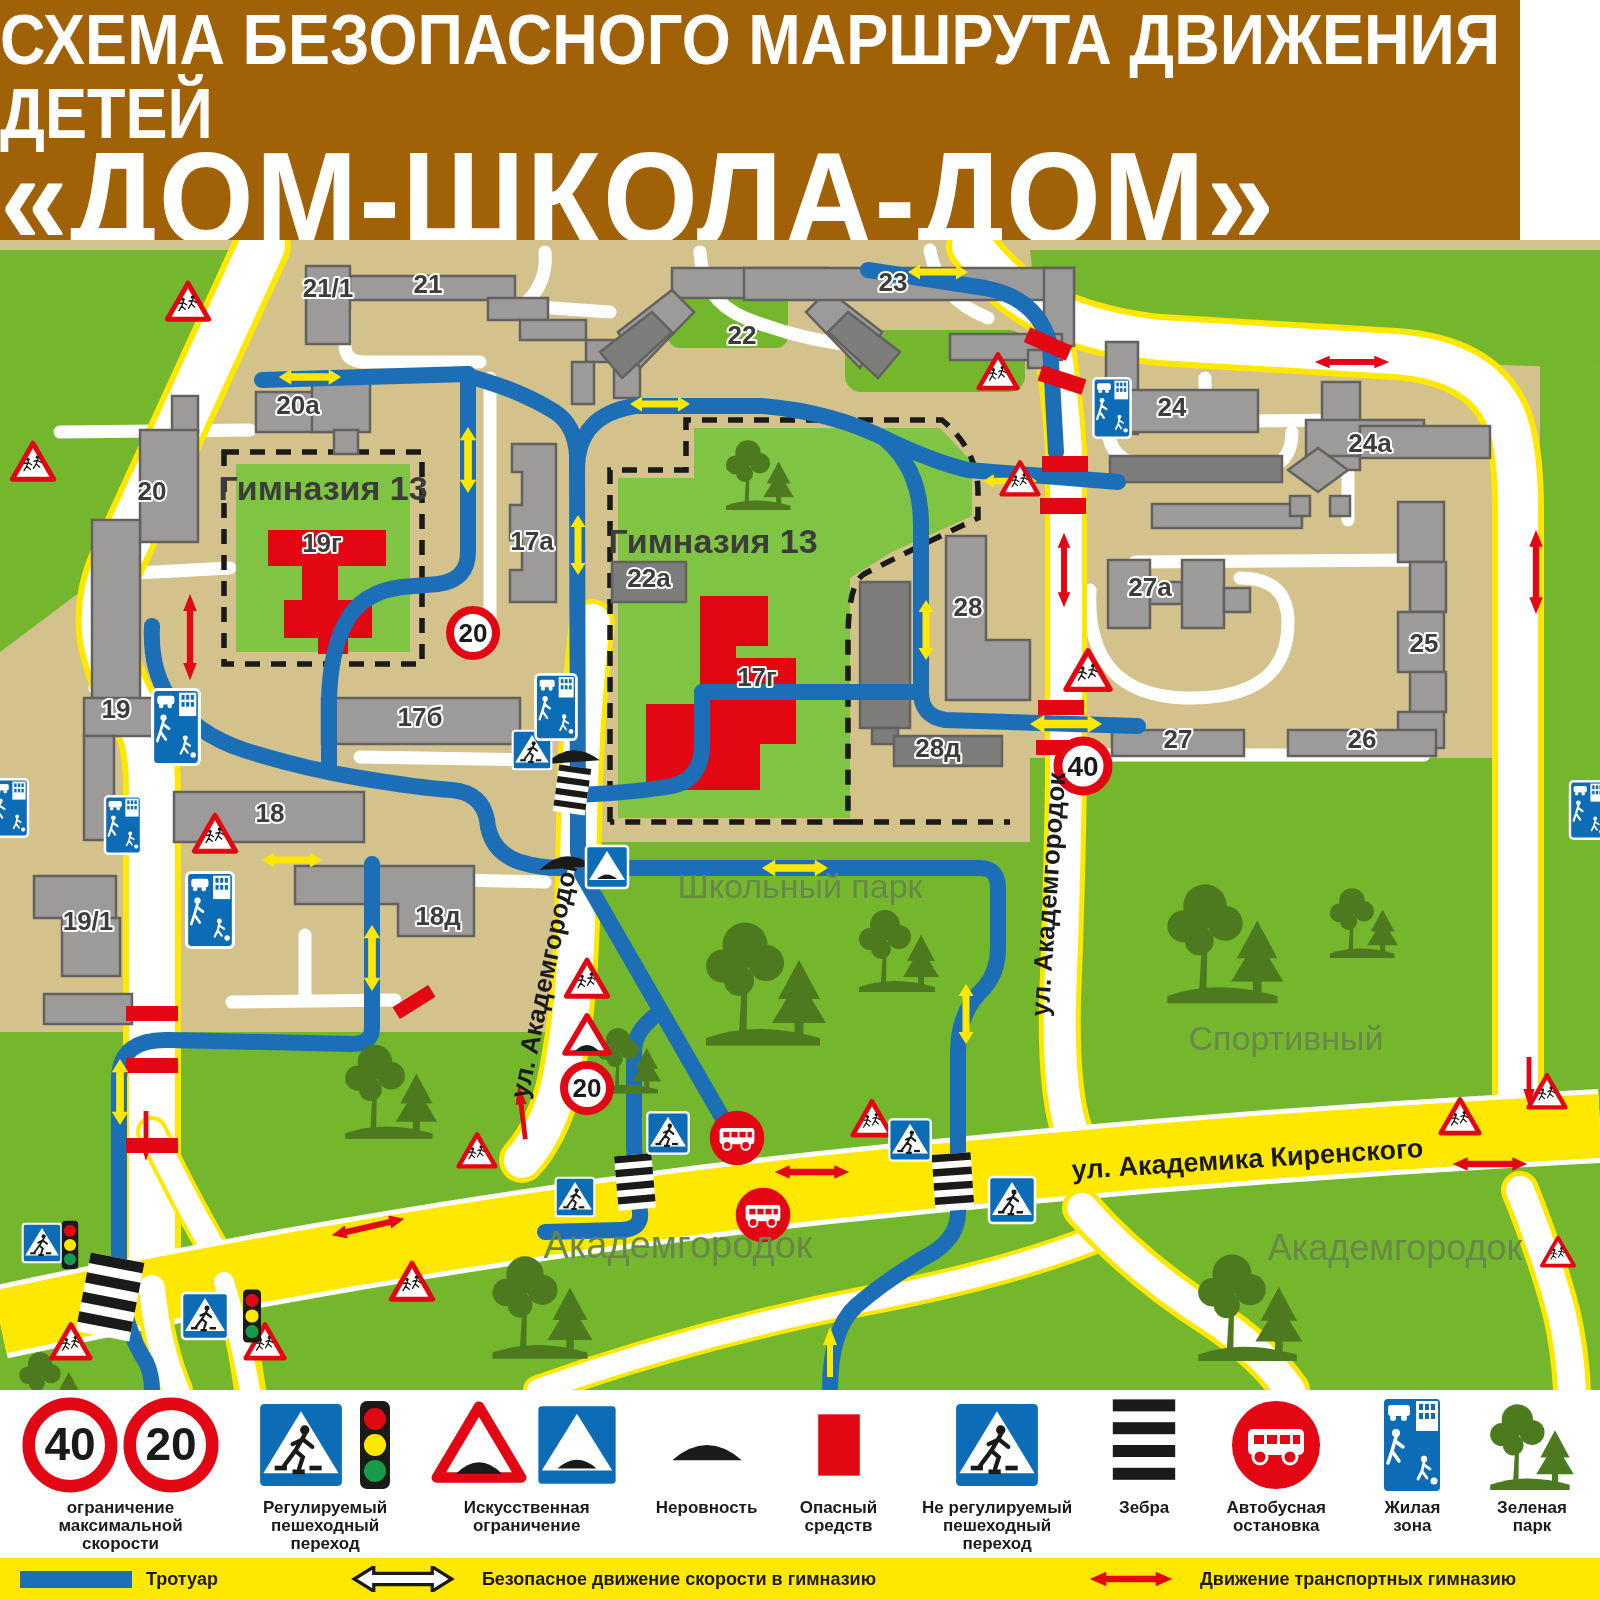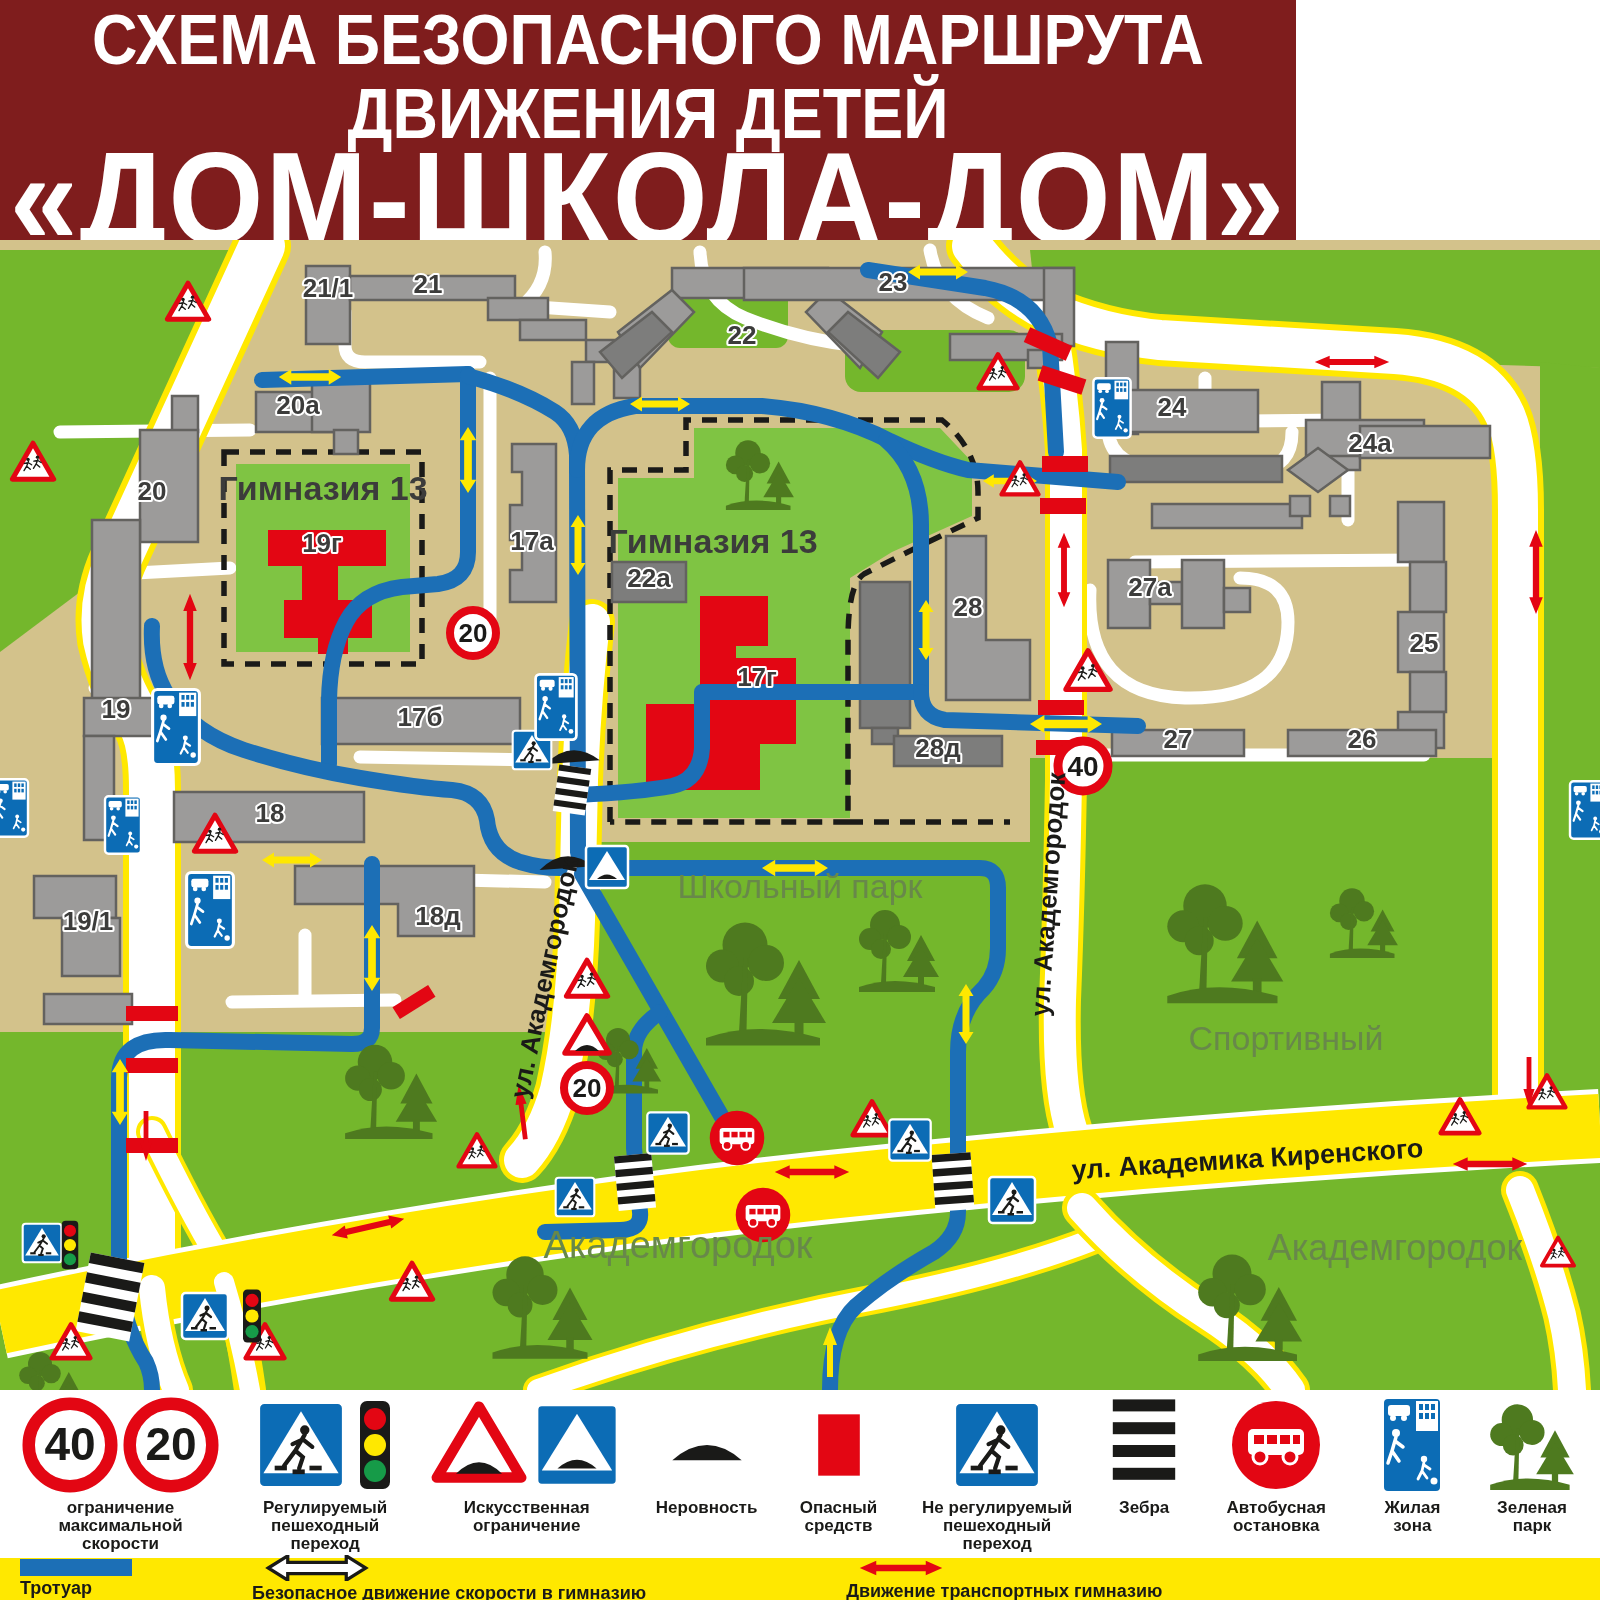--- a/index.html
+++ b/index.html
@@ -5,7 +5,7 @@
   html,body{margin:0;padding:0;background:#fff;}
   body{width:1600px;height:1600px;overflow:hidden;font-family:"Liberation Sans",sans-serif;}
   
-  .banner{width:1296px;height:240px;background:#7f1d1d;color:#fff;text-align:center;overflow:hidden;}
+  .banner{width:1520px;height:240px;background:#a16207;color:#fff;text-align:left;overflow:hidden;}
   .banner .l1{font-size:63px;font-weight:bold;letter-spacing:0px;padding-top:10px;line-height:1.05;transform:scale(1,1.12);}
   .banner .l2{font-size:122px;font-weight:bold;letter-spacing:2px;line-height:1.0;margin-top:-4px;transform:scale(1,1.08);}
   

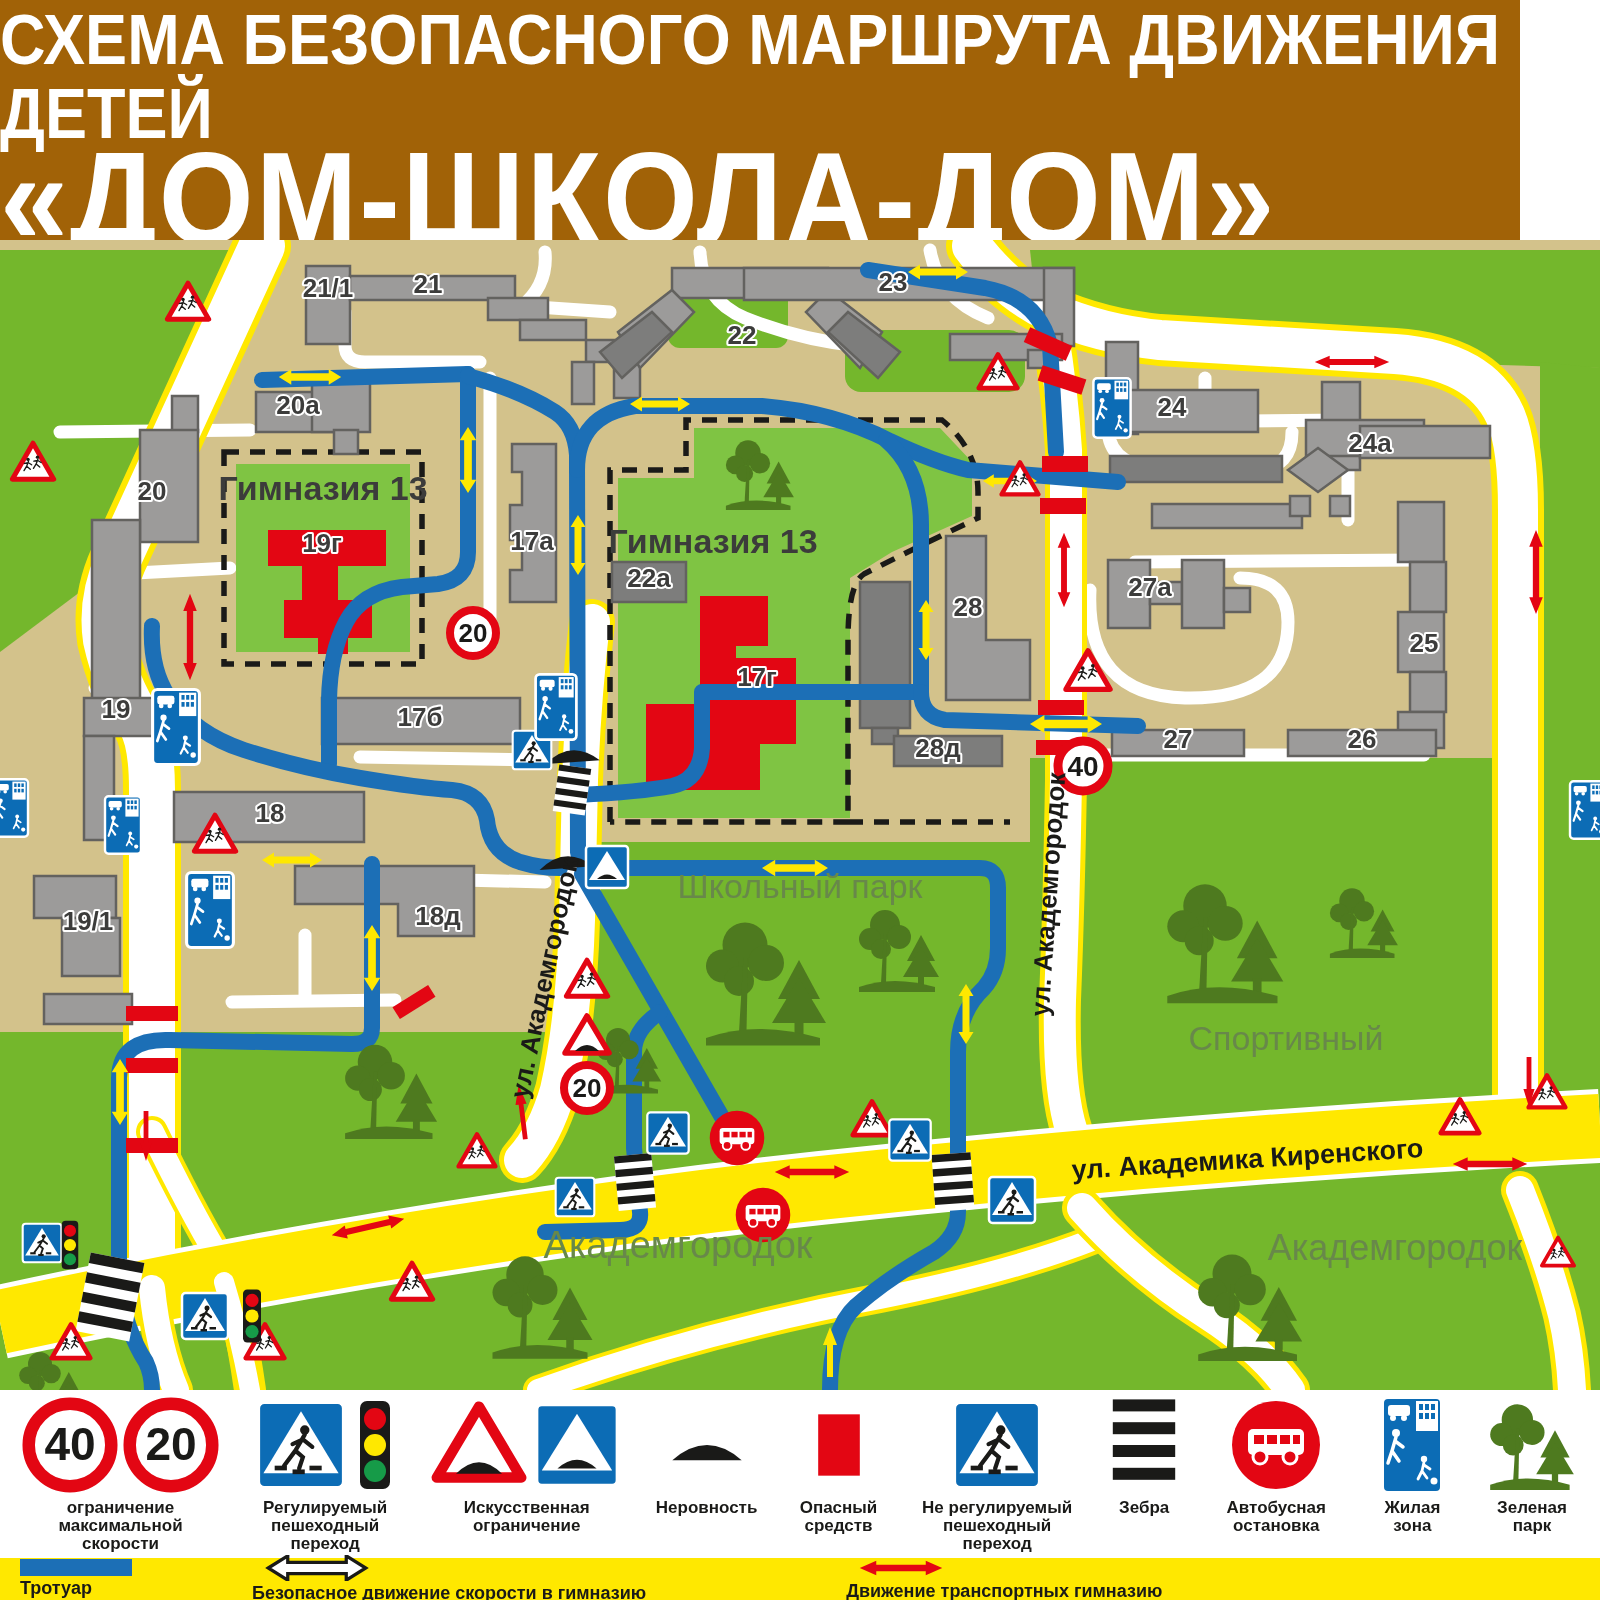--- a/index.html
+++ b/index.html
@@ -17,7 +17,7 @@
   .lg-label{font-size:17px;font-weight:bold;line-height:1.05;color:#1a1a18;margin-top:3px;}
   
   .strip{width:1600px;height:42px;background:#FFE800;display:flex;align-items:center;font-size:18px;font-weight:bold;color:#1a1a18;box-sizing:border-box;}
-  .strip-item{display:flex;gap:2px;white-space:nowrap;flex-direction:column;}
+  .strip-item{display:flex;align-items:center;gap:14px;white-space:nowrap;}
   .bar-blue{width:112px;height:17px;background:#1C6FB6;display:inline-block;}
 </style>
 </head>

